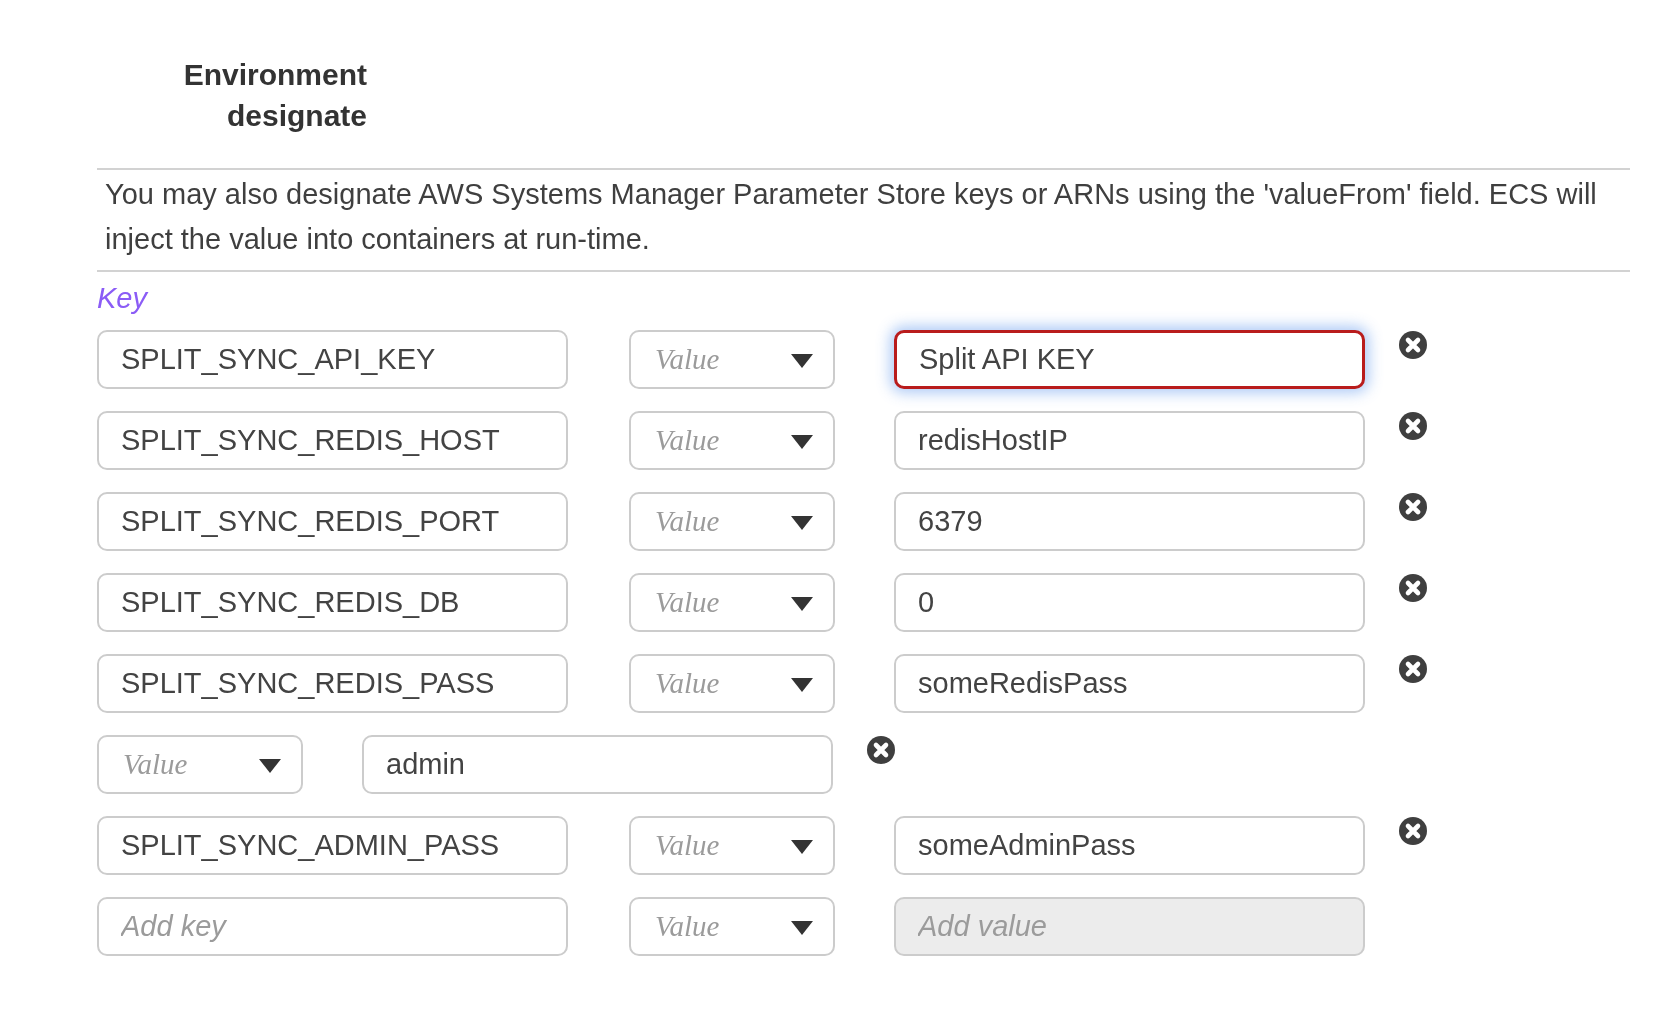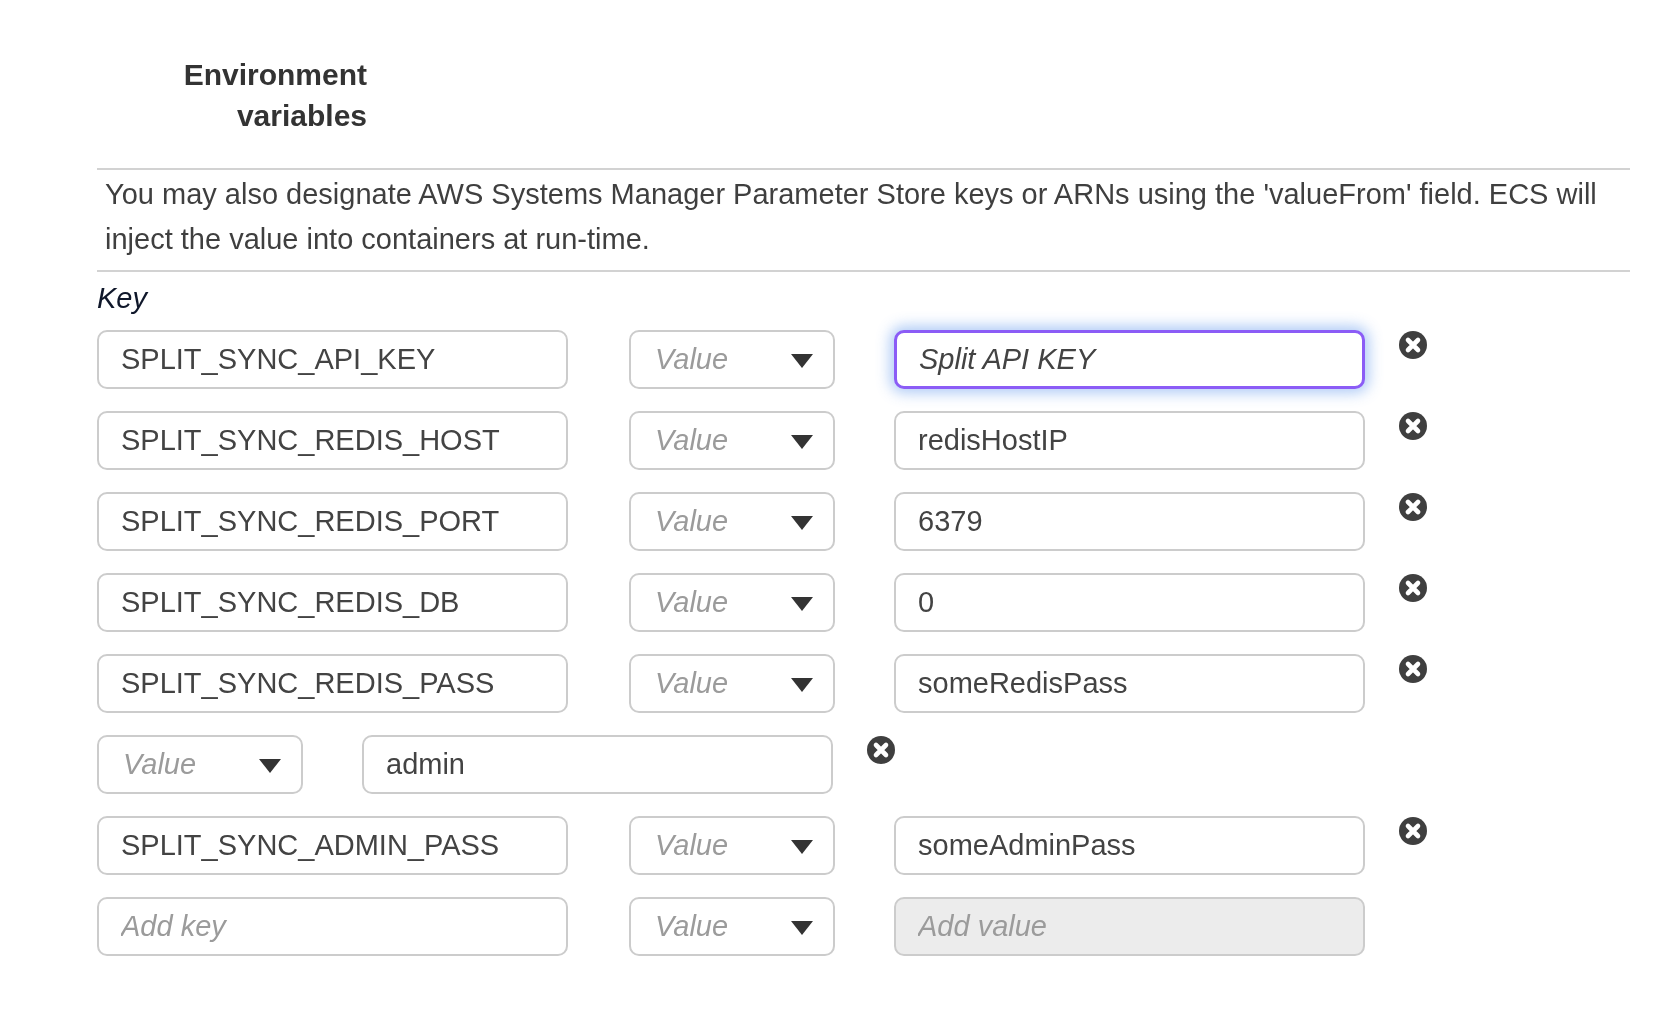--- a/index.html
+++ b/index.html
@@ -150,7 +150,7 @@
 
   <div class="section-label">
     <div>Environment</div>
-    <div>variables</div>
+    <div>designate</div>
   </div>
 
   <div class="divider divider-top"></div>

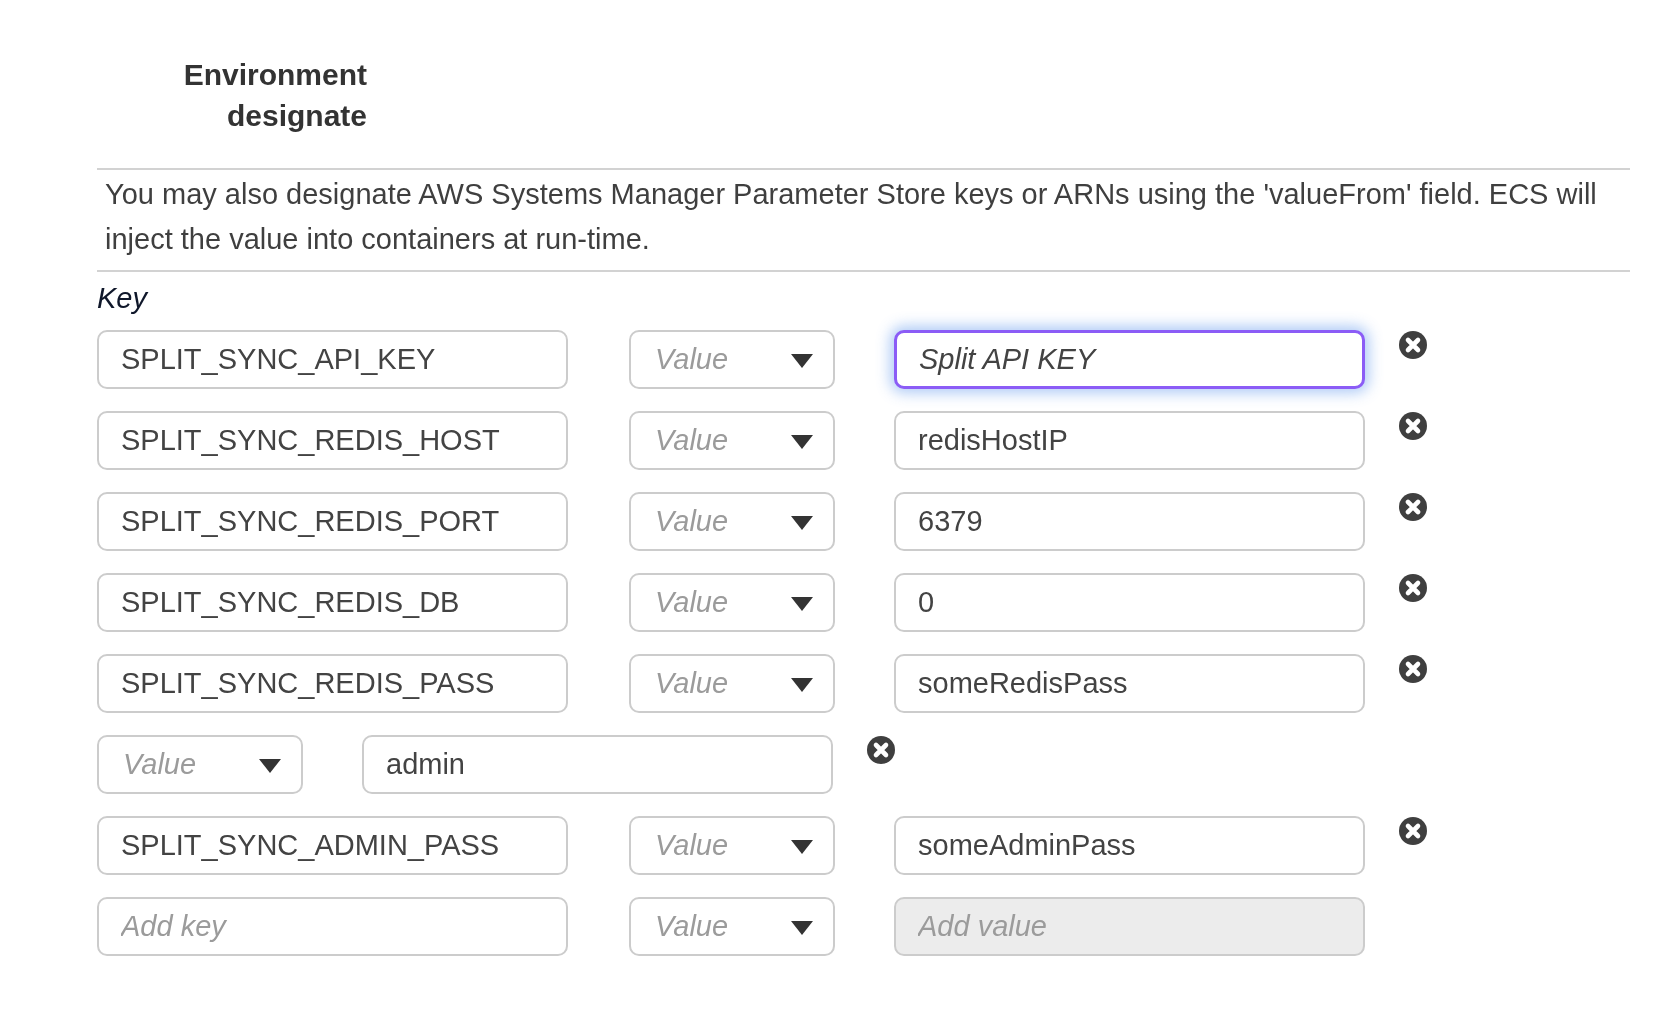--- a/index.html
+++ b/index.html
@@ -53,7 +53,7 @@
     top: 282px;
     font-size: 29px;
     font-style: italic;
-    color: #0f172a;
+    color: #8b5cf6;
   }
 
   .rows {

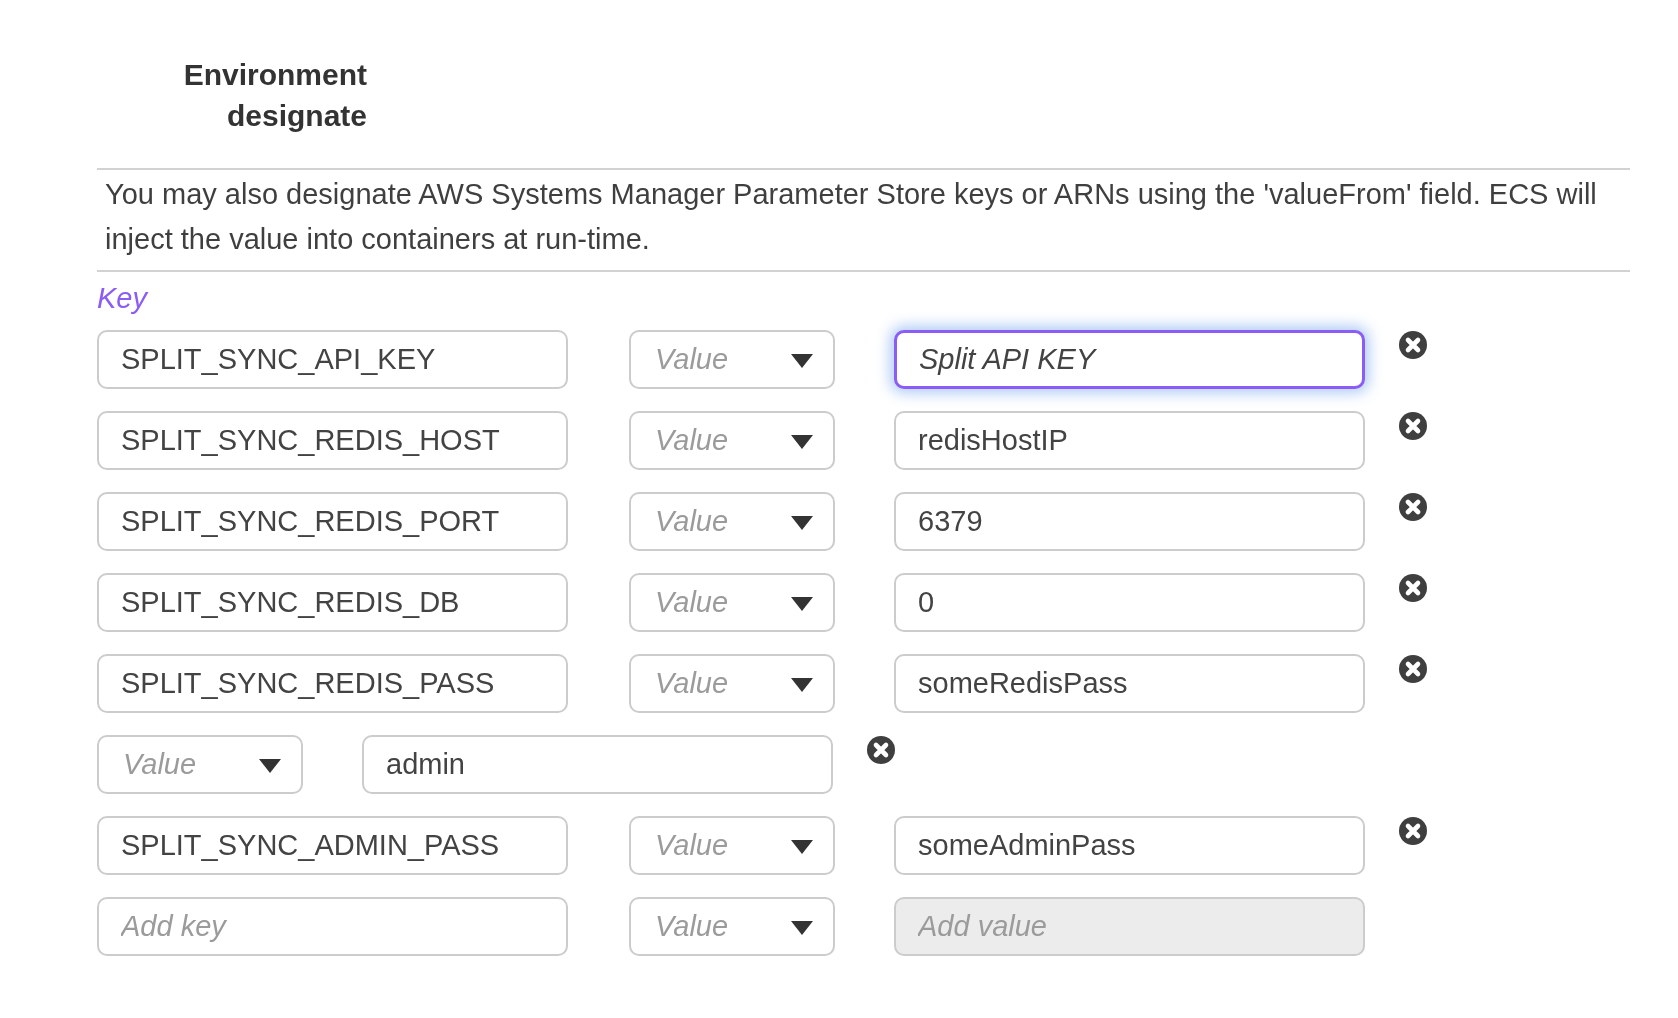--- a/index.html
+++ b/index.html
@@ -118,6 +118,7 @@
     font-size: 29px;
     font-style: italic;
     color: #9b9b9b;
+    font-family: Liberation Serif, serif;
   }
   .caret {
     width: 0;

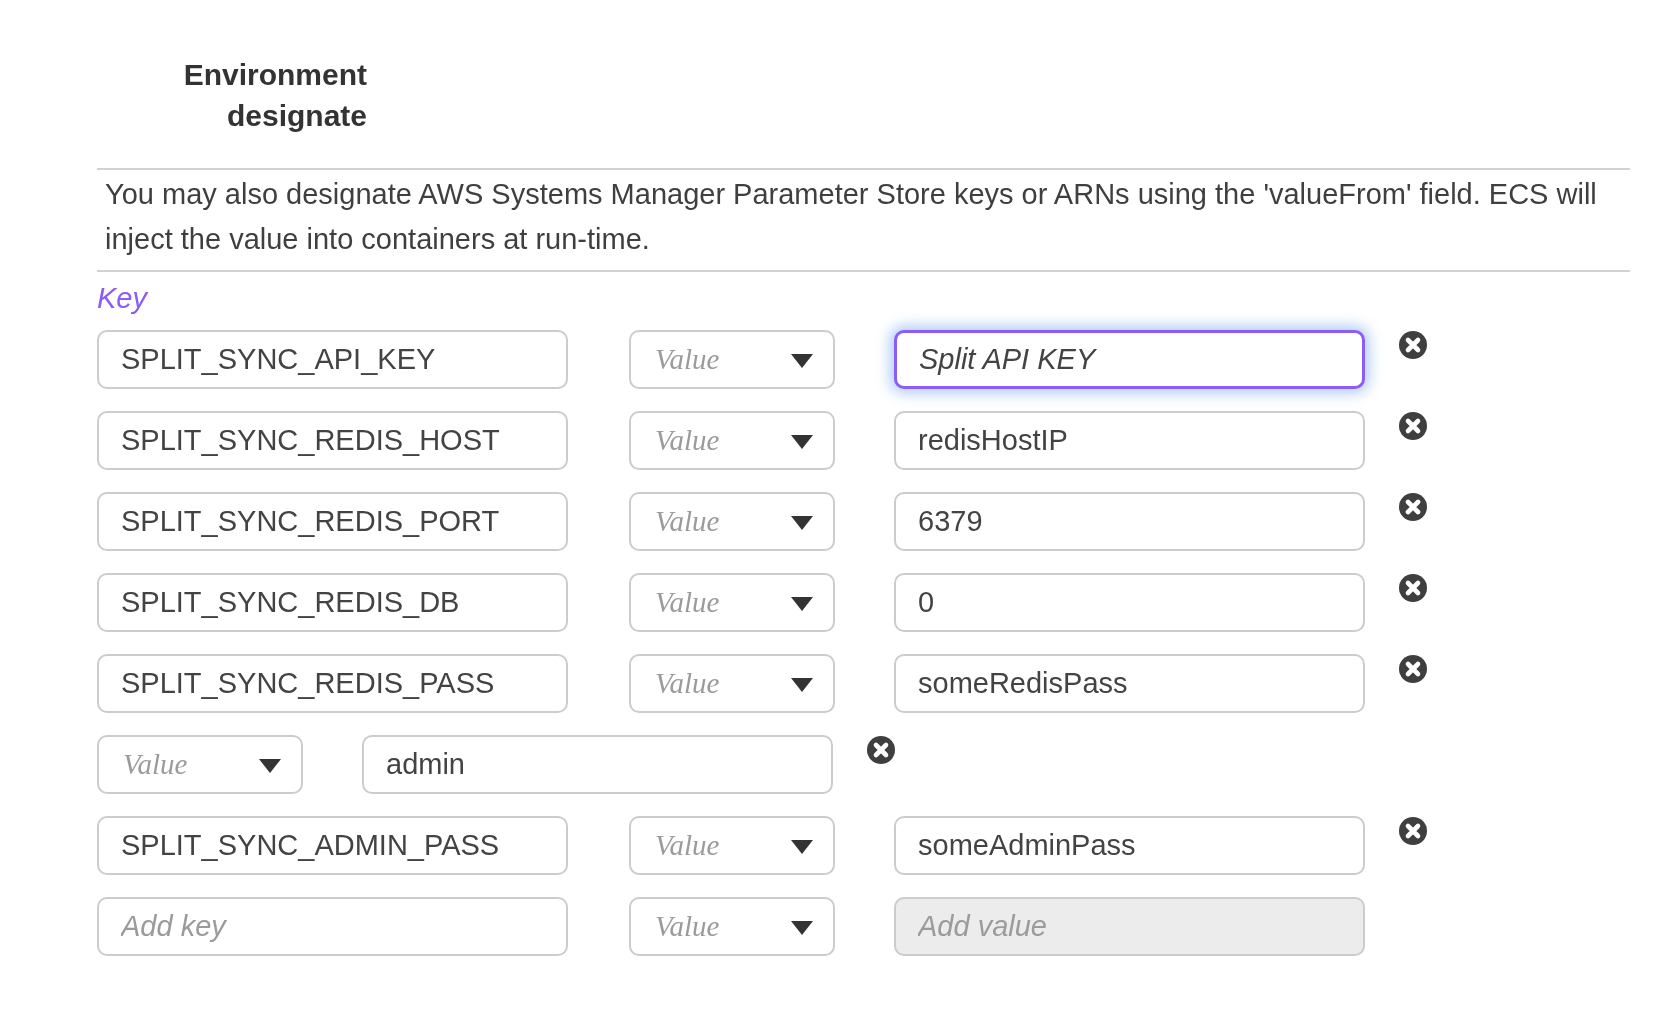--- a/index.html
+++ b/index.html
@@ -91,9 +91,8 @@
   .value-field { width: 471px; }
 
   .value-field.focused {
-    border: 3px solid #8b5cf6;
+    border: 3px solid #b91c1c;
     box-shadow: 0 0 14px 4px rgba(78, 140, 235, 0.45);
-    font-style: italic;
   }
 
   .value-field.disabled {

